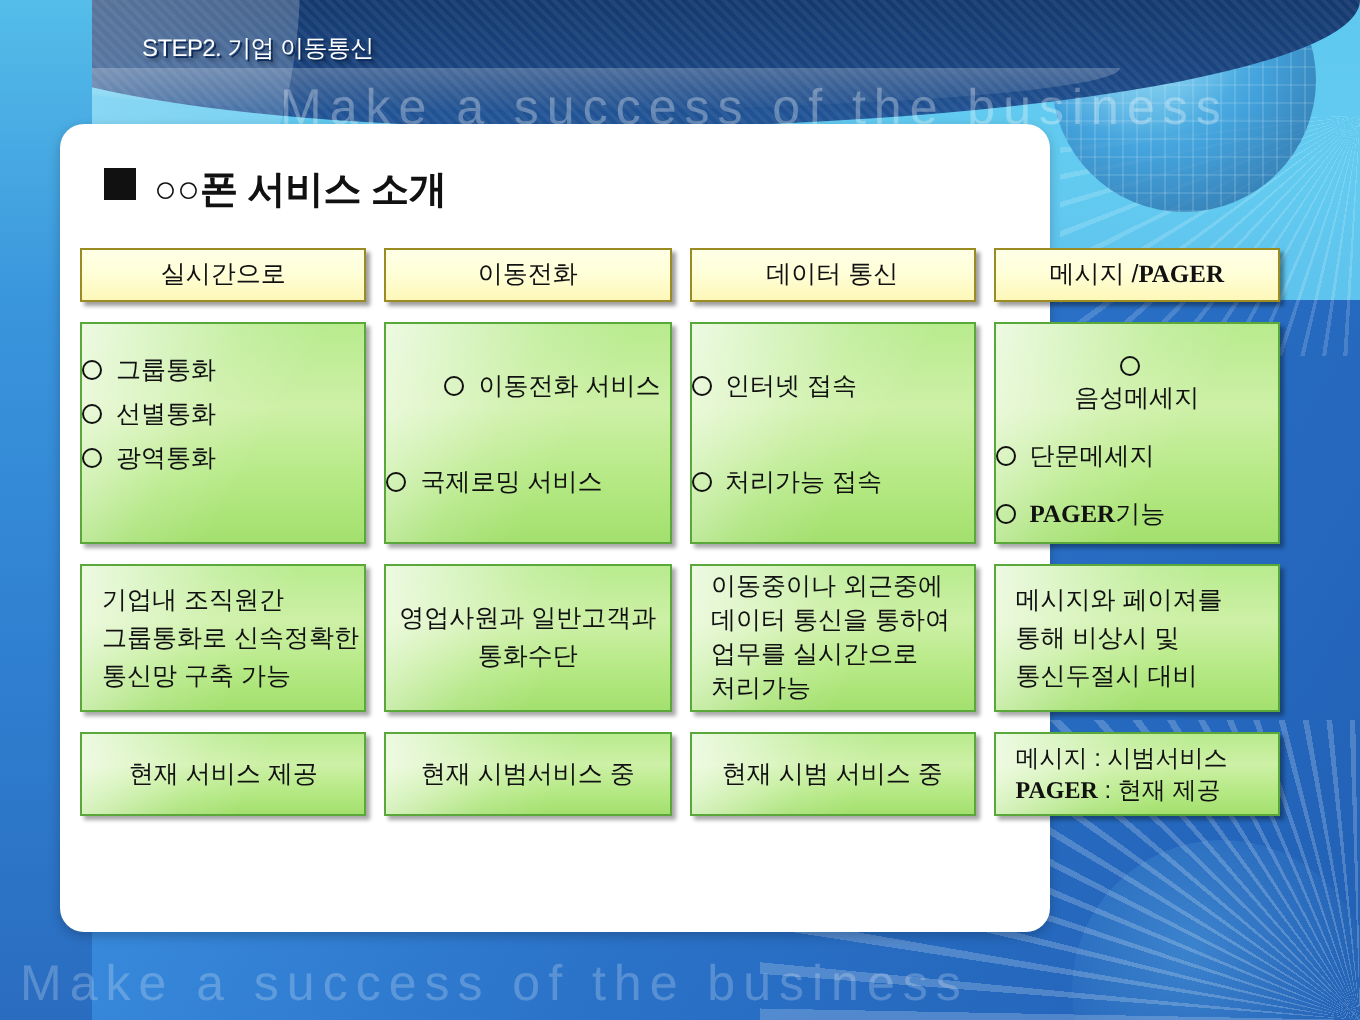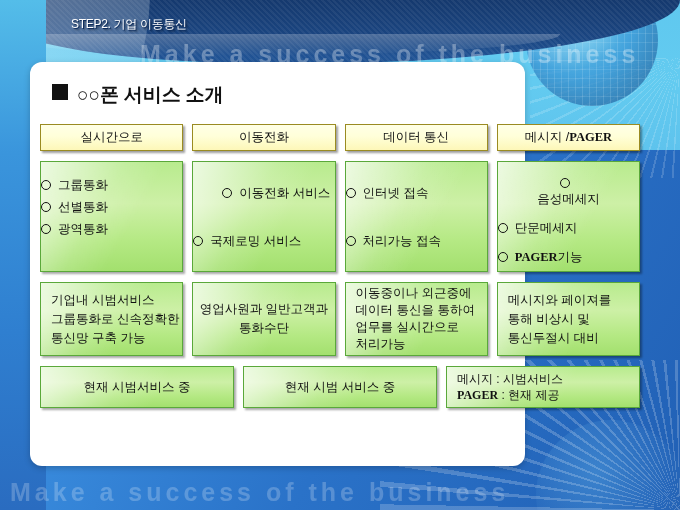--- a/index.html
+++ b/index.html
@@ -64,7 +64,7 @@
       rgba(255,255,255,.16) 0deg 1deg, rgba(255,255,255,0) 1deg 5deg);
   }
   .watermark{
-    position:absolute;font-size:25px;letter-spacing:4px;font-weight:700;
+    position:absolute;font-size:25px;letter-spacing:4px;font-weight:400;
     color:rgba(255,255,255,.30);white-space:nowrap;
     font-family:"Liberation Sans","DejaVu Sans",sans-serif;
   }

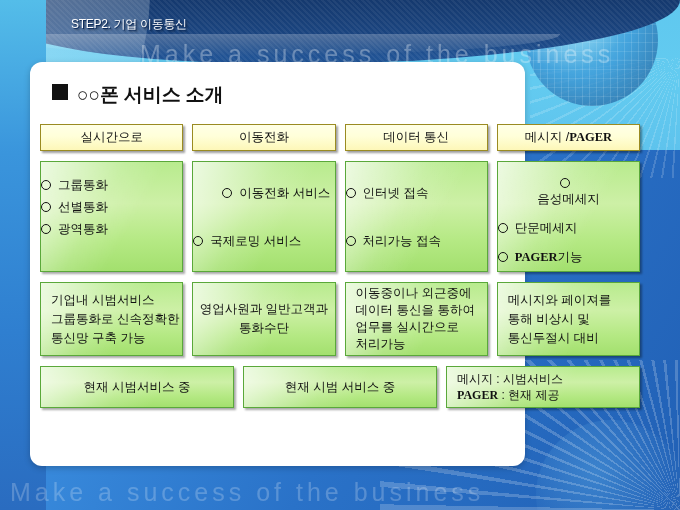--- a/index.html
+++ b/index.html
@@ -259,7 +259,7 @@
         <div class="cell">
           <div class="box desc">
             <div class="lines pad-l-10">
-              <div class="ln">기업내 시범서비스</div>
+              <div class="ln">기업내 조직원간</div>
               <div class="ln">그룹통화로 신속정확한</div>
               <div class="ln">통신망 구축 가능</div>
             </div>

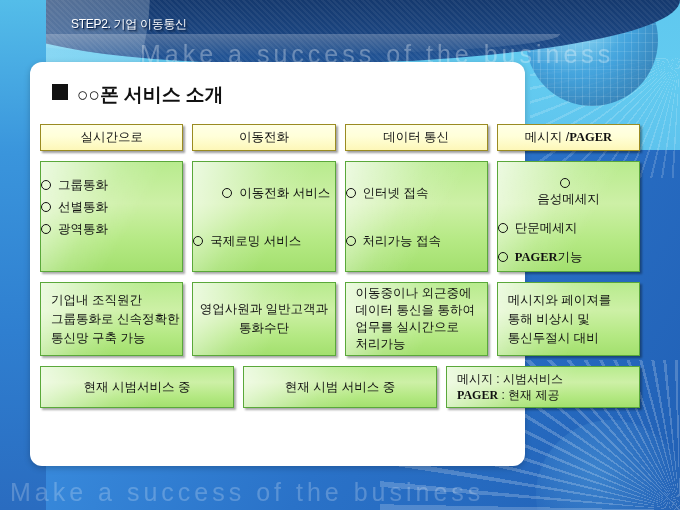--- a/index.html
+++ b/index.html
@@ -297,6 +297,11 @@
       <div class="row">
         <div class="cell">
           <div class="box status">
+            <span class="status-txt">현재 서비스 제공</span>
+          </div>
+        </div>
+        <div class="cell">
+          <div class="box status">
             <span class="status-txt">현재 시범서비스 중</span>
           </div>
         </div>

